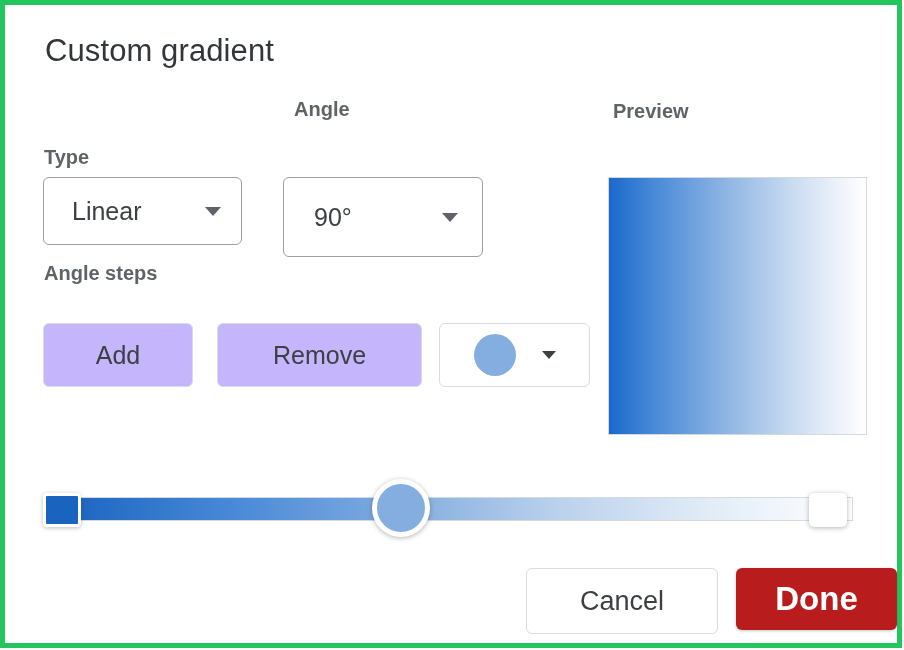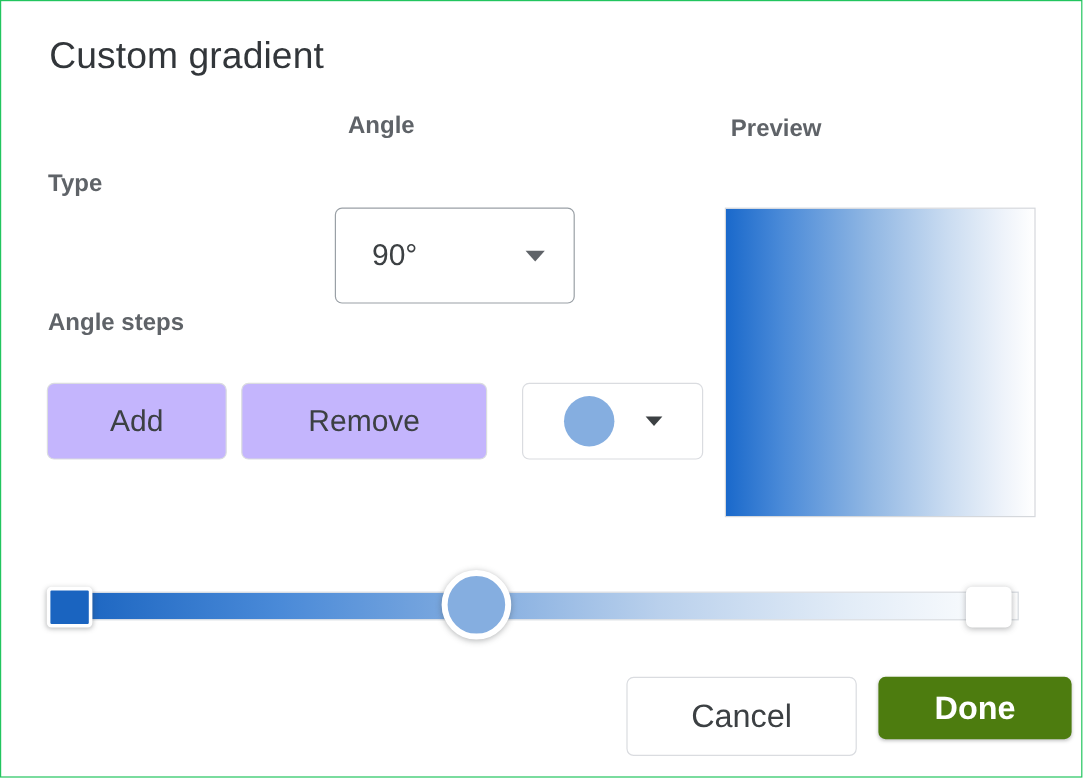--- a/index.html
+++ b/index.html
@@ -19,7 +19,7 @@
     position: relative;
     width: 902px;
     height: 648px;
-    border: 1px solid #22c55e;
+    border: 5px solid #22c55e;
     background: #ffffff;
     box-sizing: border-box;
   }

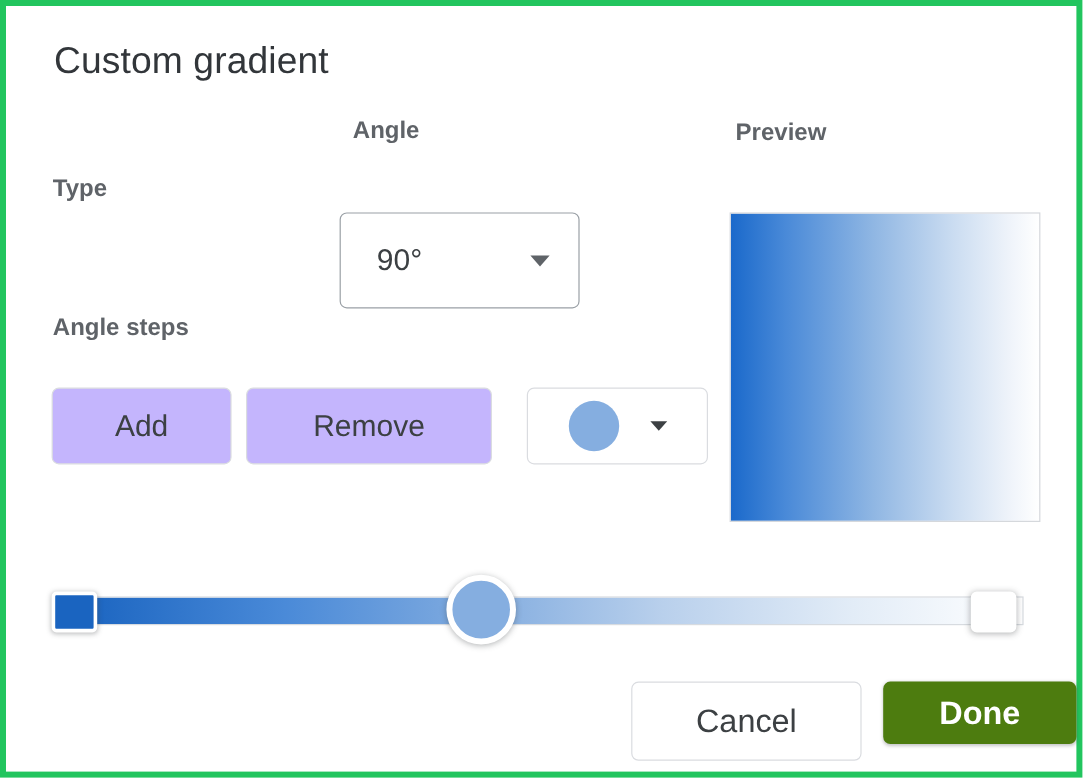--- a/index.html
+++ b/index.html
@@ -257,6 +257,10 @@
 
   <div class="section-label" id="label-type">Type</div>
 
+  <div class="dropdown" id="dd-type">
+    <span class="dd-value">Linear</span>
+    <span class="caret"></span>
+  </div>
 
   <div class="section-label" id="label-angle">Angle</div>
 

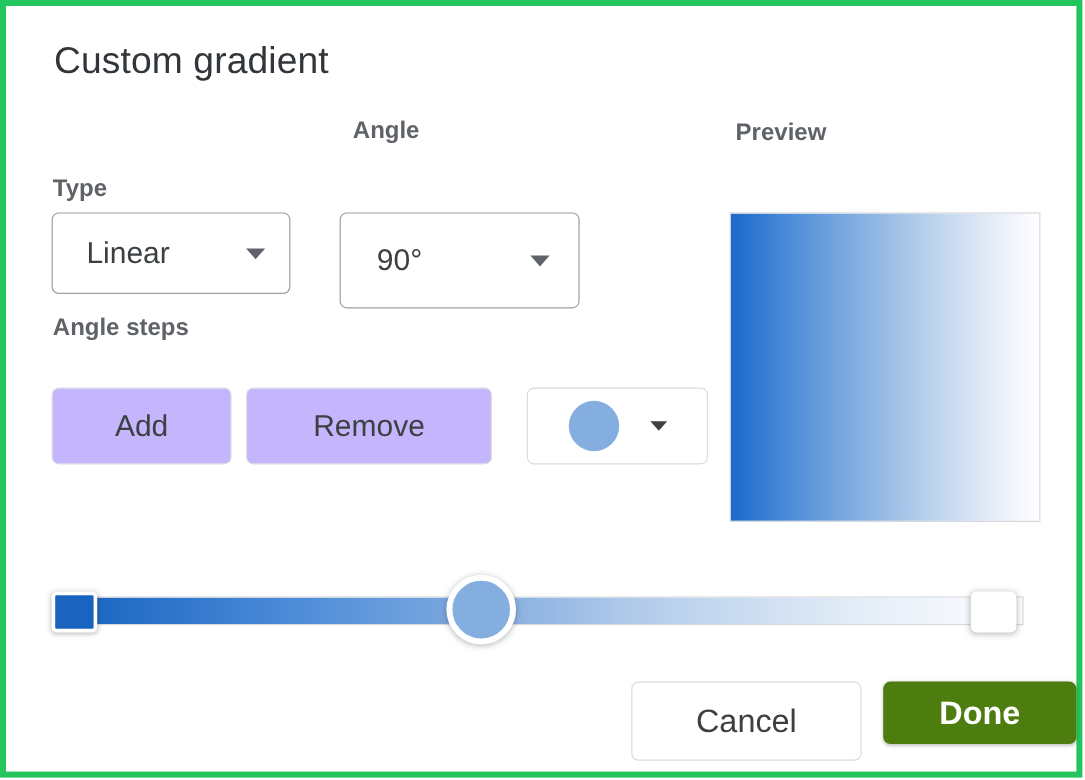--- a/index.html
+++ b/index.html
@@ -116,7 +116,7 @@
     white-space: nowrap;
   }
   #btn-add    { left: 38px;  top: 318px; width: 150px; height: 64px; }
-  #btn-remove { left: 200px; top: 318px; width: 205px; height: 64px; }
+  #btn-remove { left: 212px; top: 318px; width: 205px; height: 64px; }
 
   #color-swatch-button {
     position: absolute;

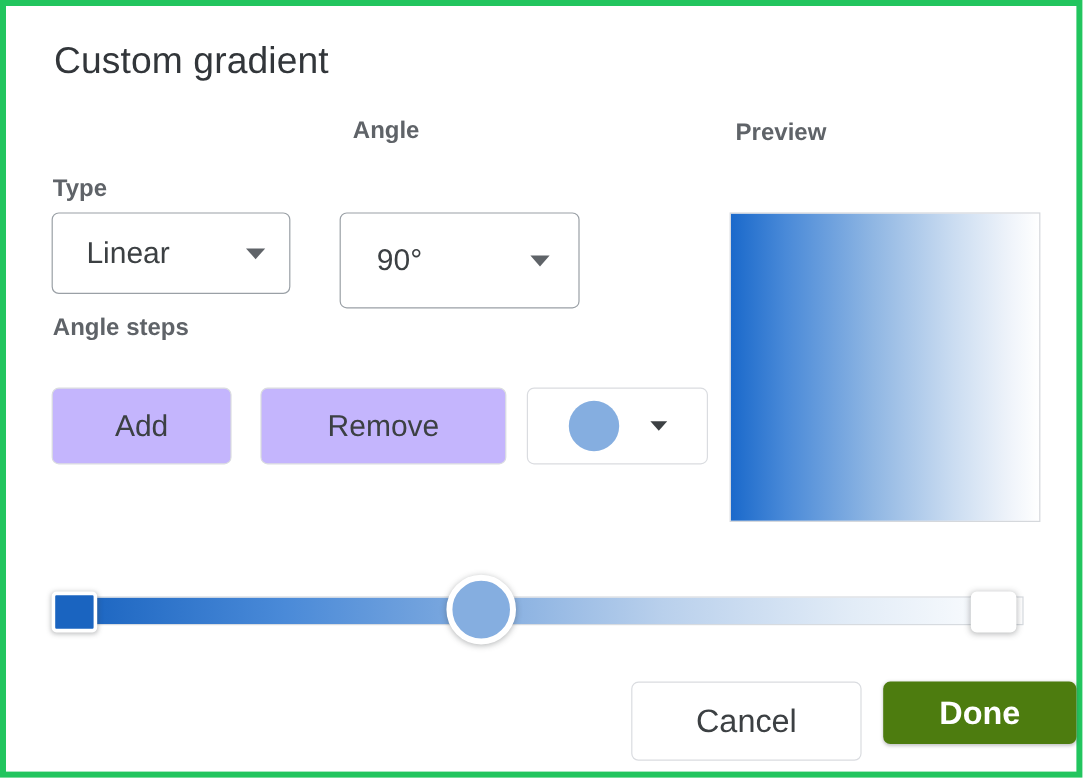--- a/index.html
+++ b/index.html
@@ -232,13 +232,13 @@
     left: 731px;
     top: 563px;
     width: 161px;
-    height: 52px;
+    height: 62px;
     box-sizing: border-box;
     border: none;
     border-radius: 6px;
-    background: #4d7c0f;
+    background: #b91c1c;
     color: #ffffff;
-    font-size: 27px;
+    font-size: 33px;
     font-weight: 700;
     display: flex;
     align-items: center;

